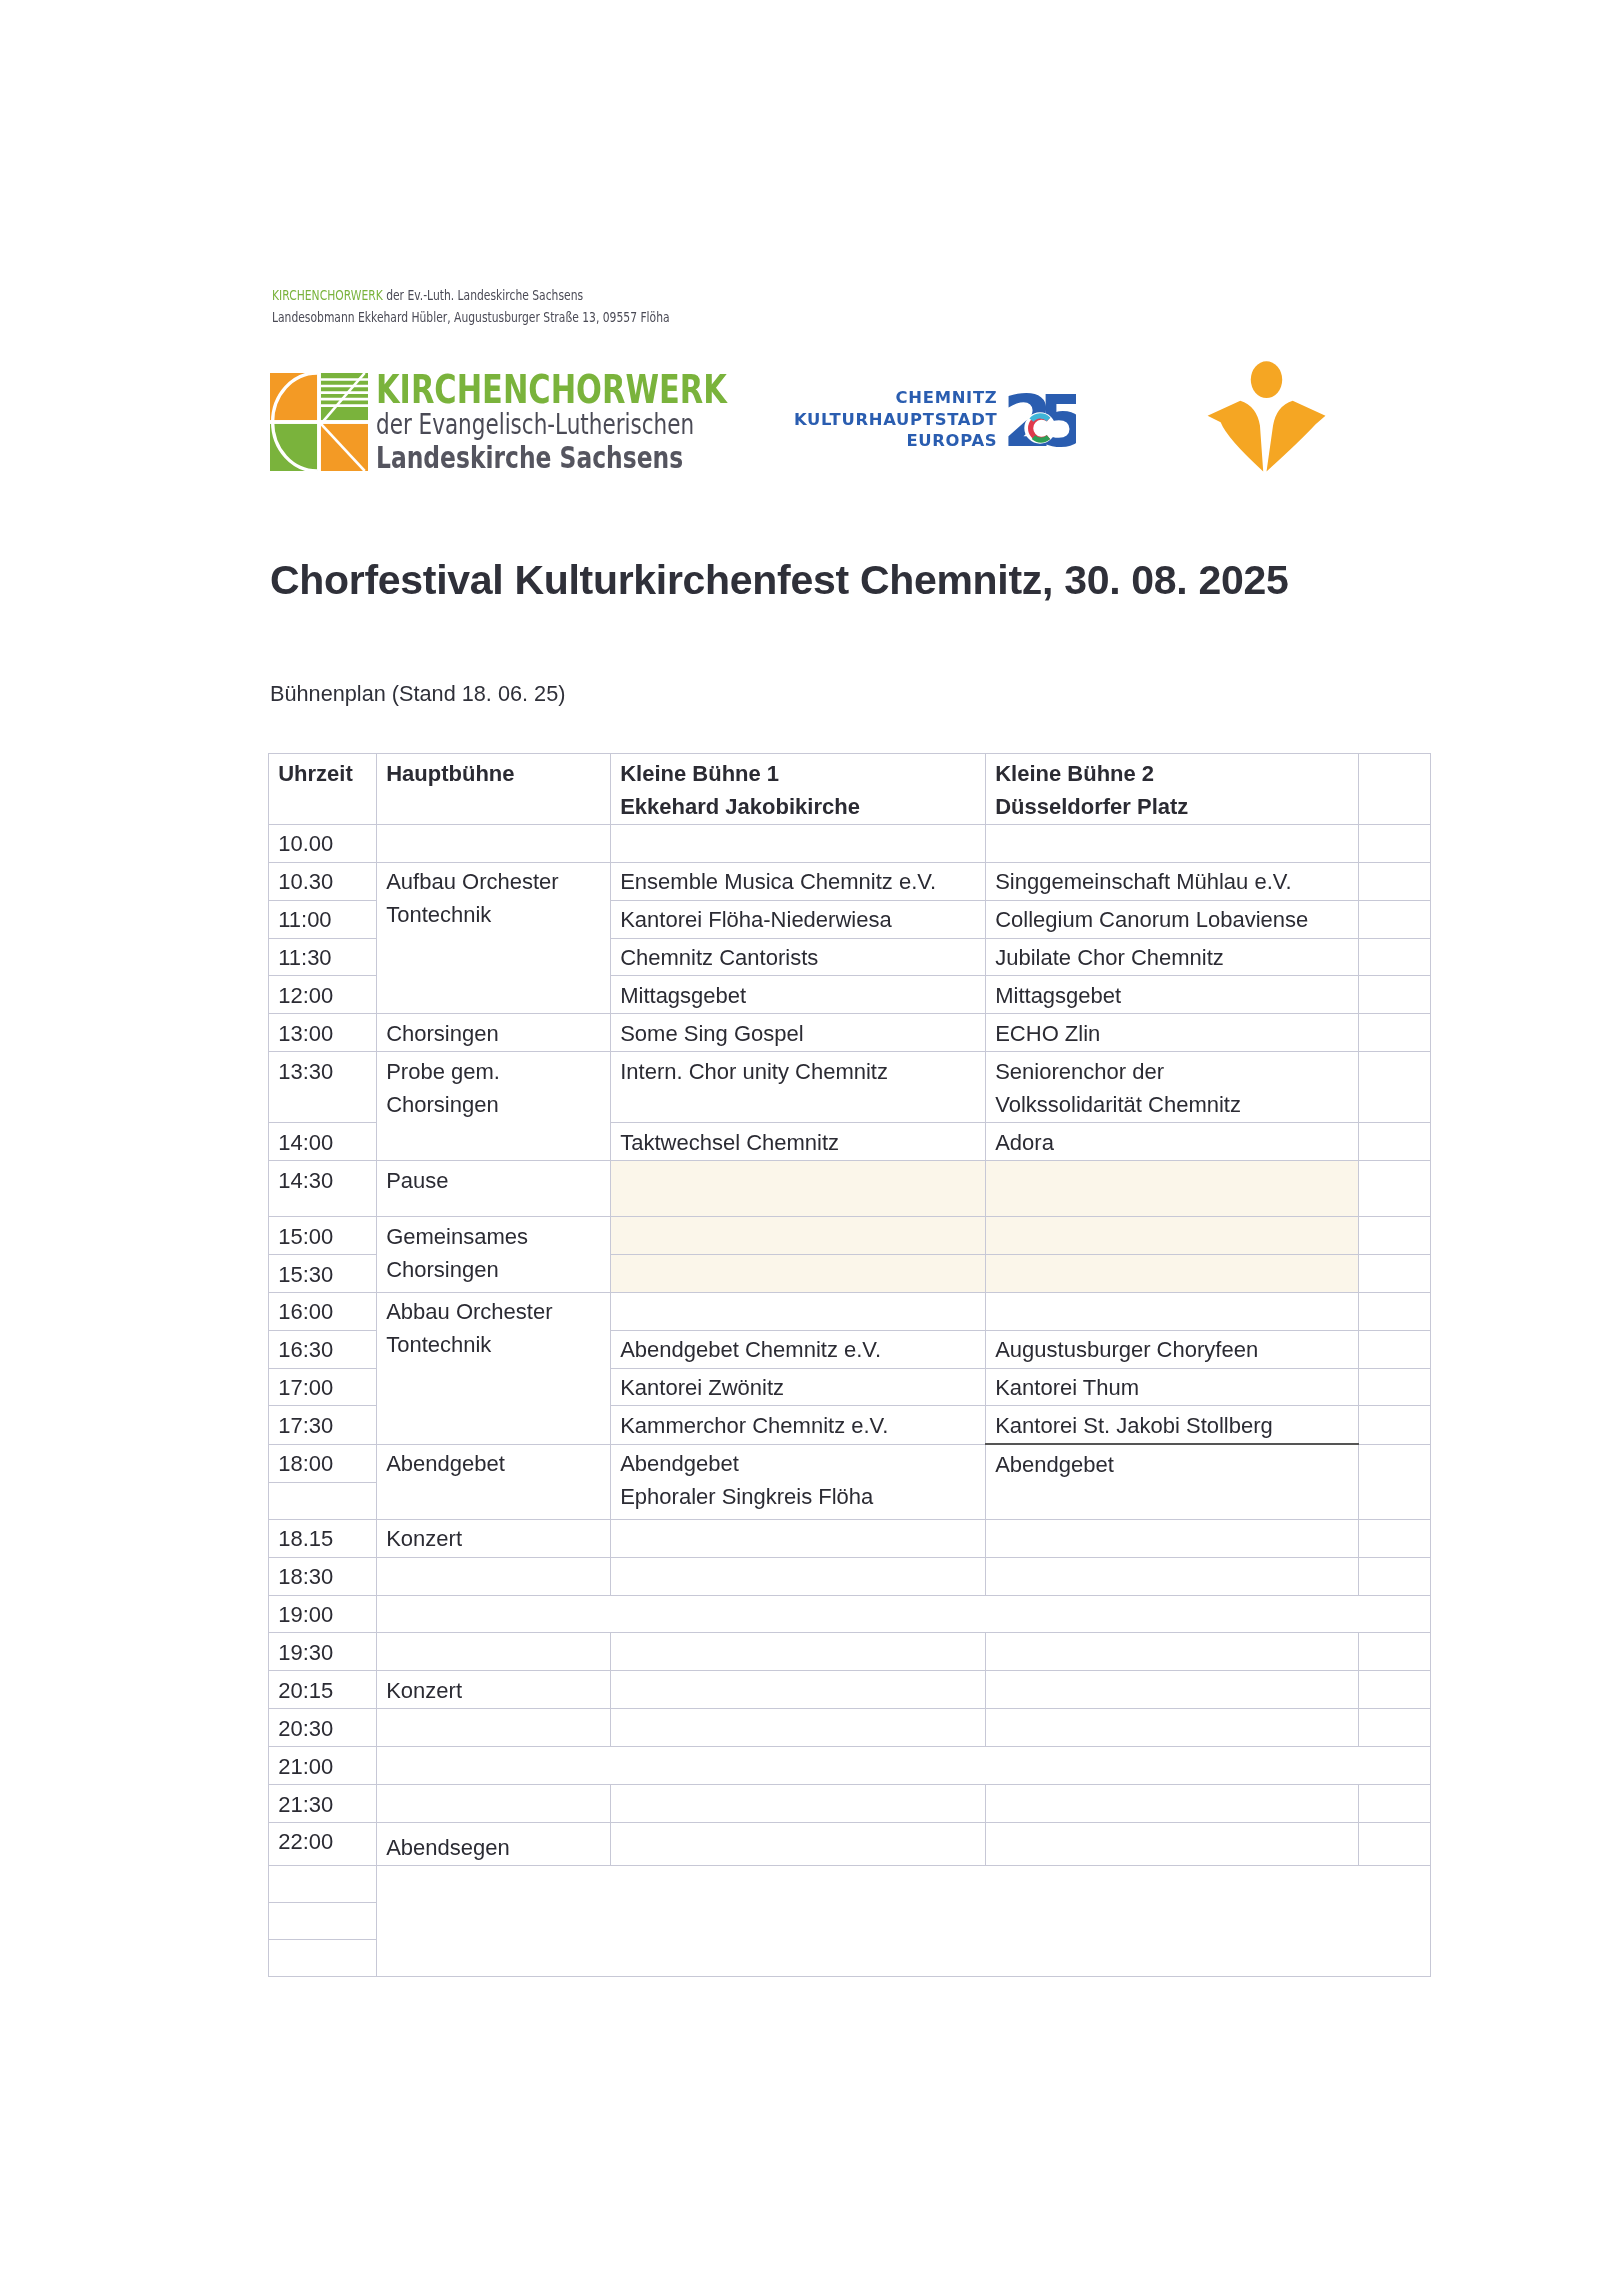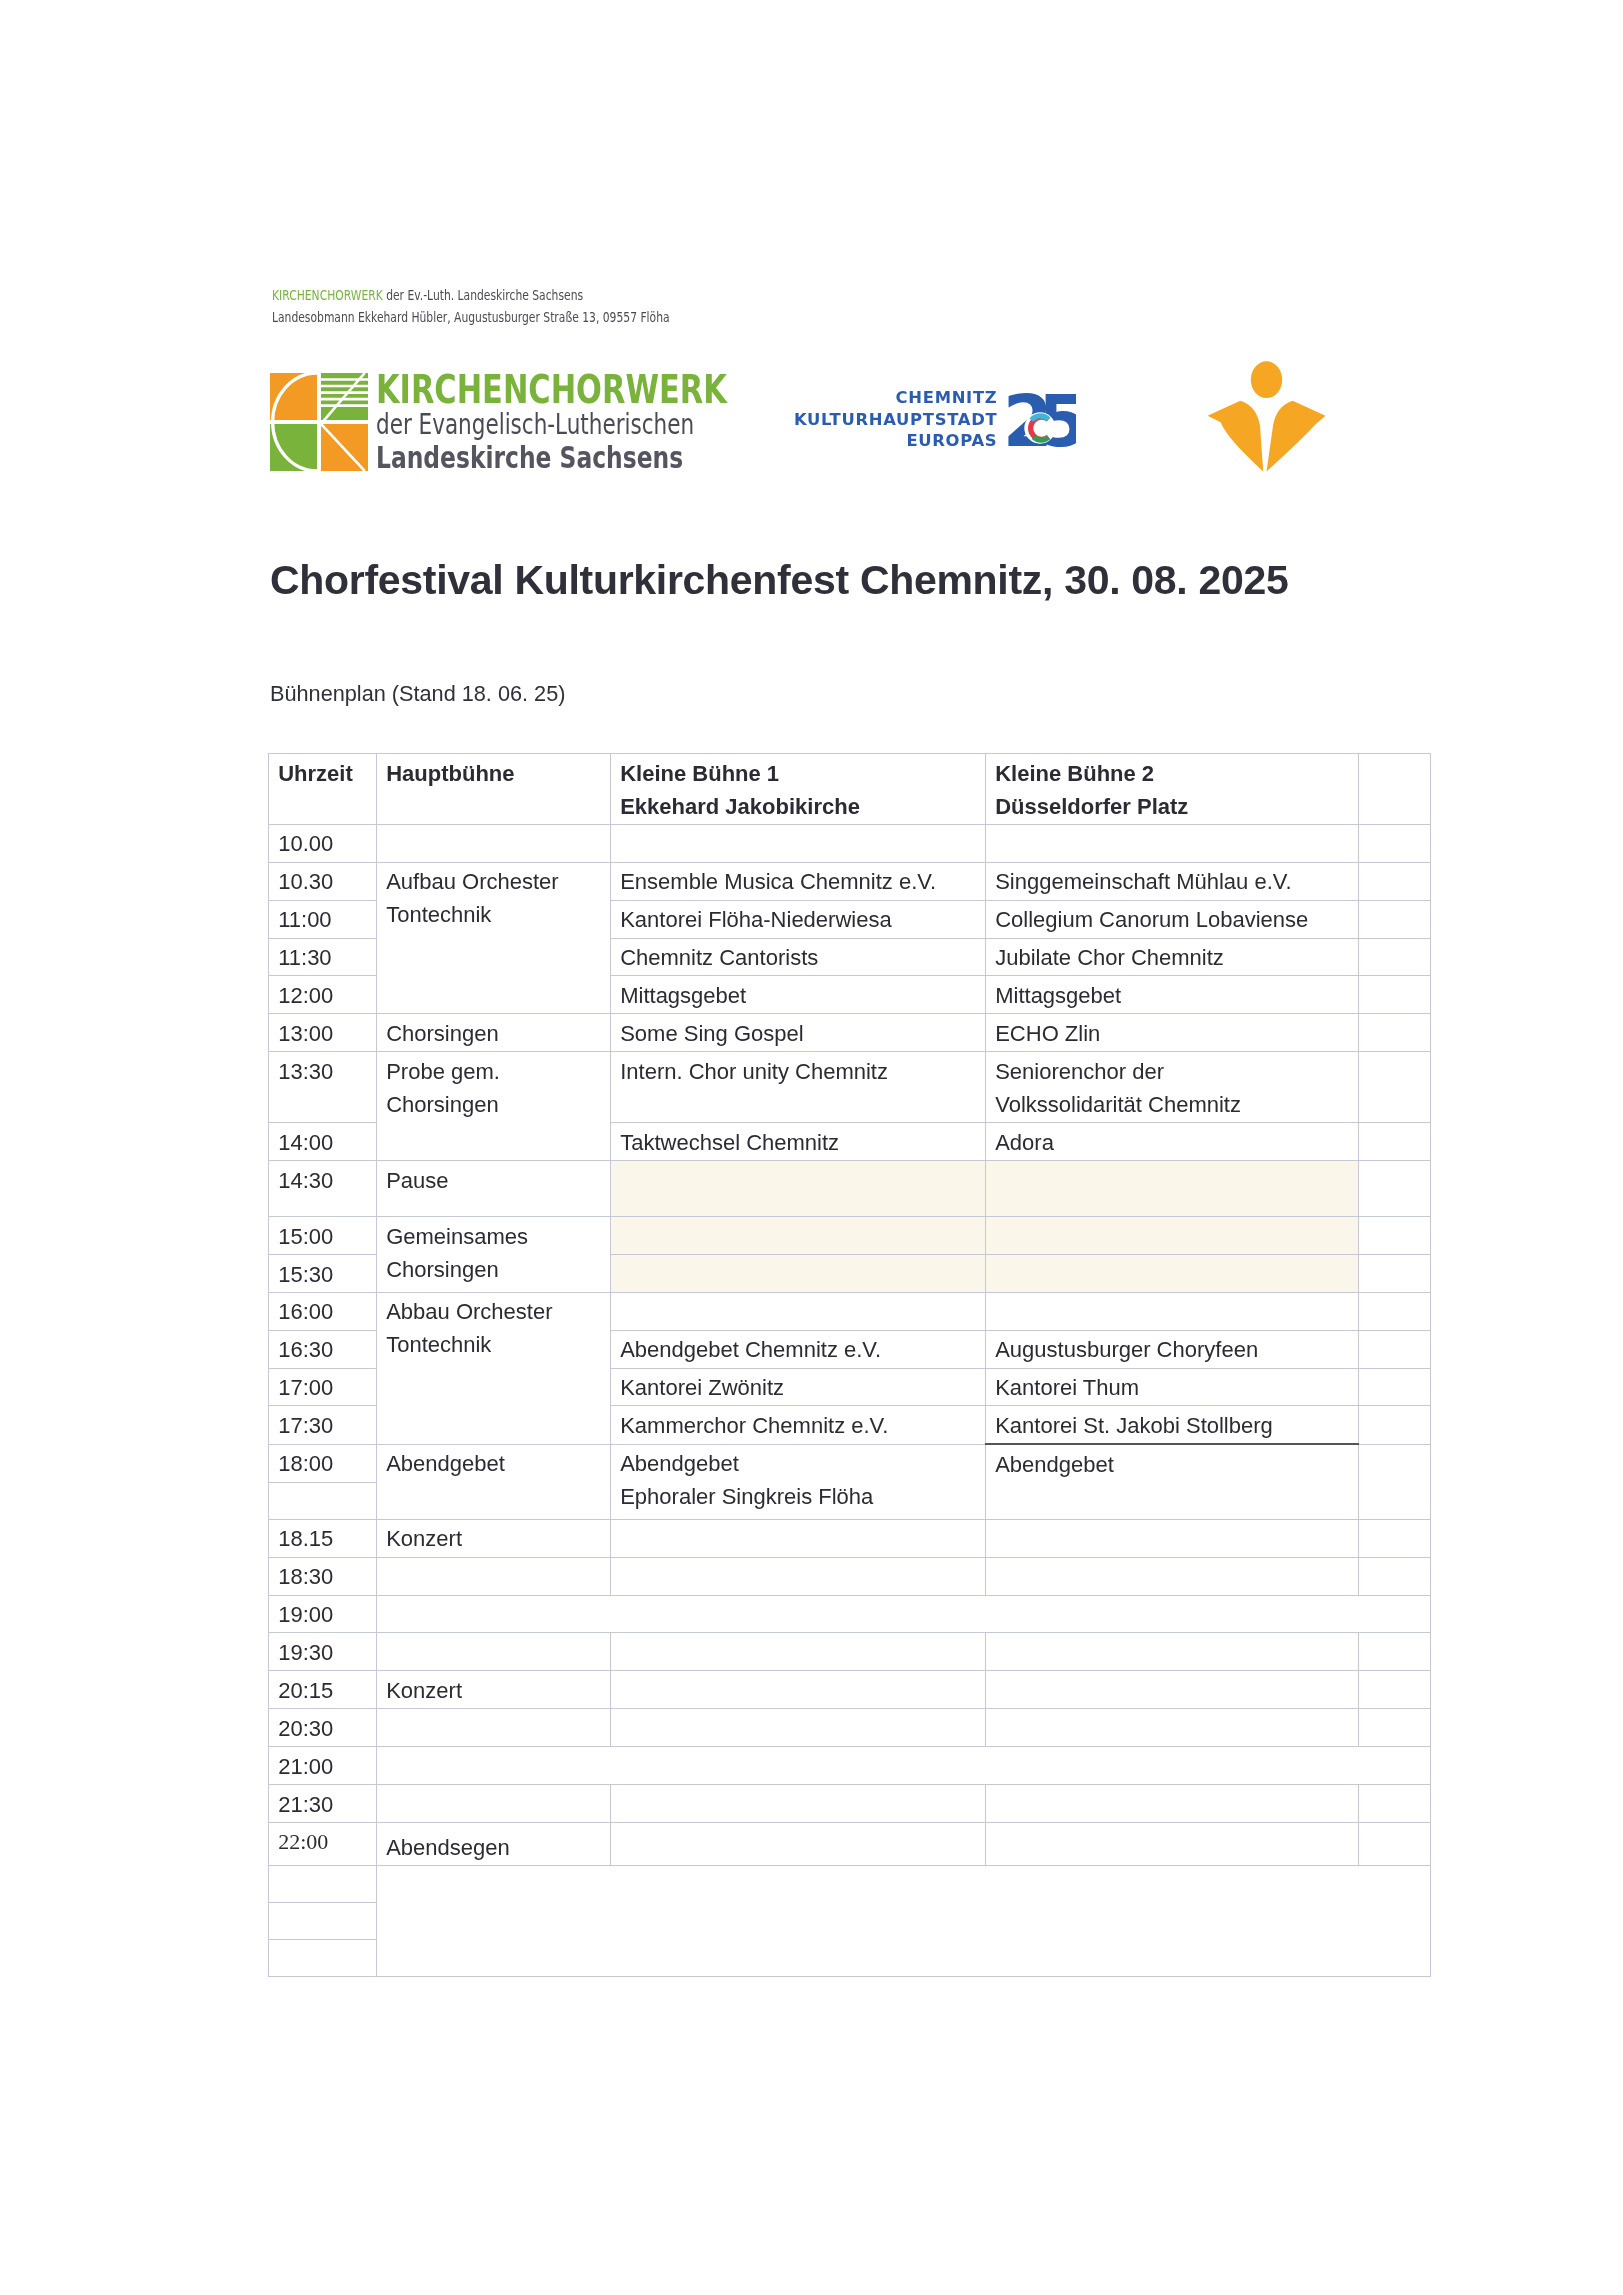--- a/index.html
+++ b/index.html
@@ -38,7 +38,7 @@
   td.time { padding-left:10.5px; }
   td.pause { background:#fbf6ea; }
   td.line-bottom-strong { border-bottom:2px solid #555 !important; }
-  td.time.serif { font-family:Liberation Serif, serif; }
+  td.time.serif { font-family:Liberation Sans, sans-serif; }
 </style>
 </head>
 <body>

